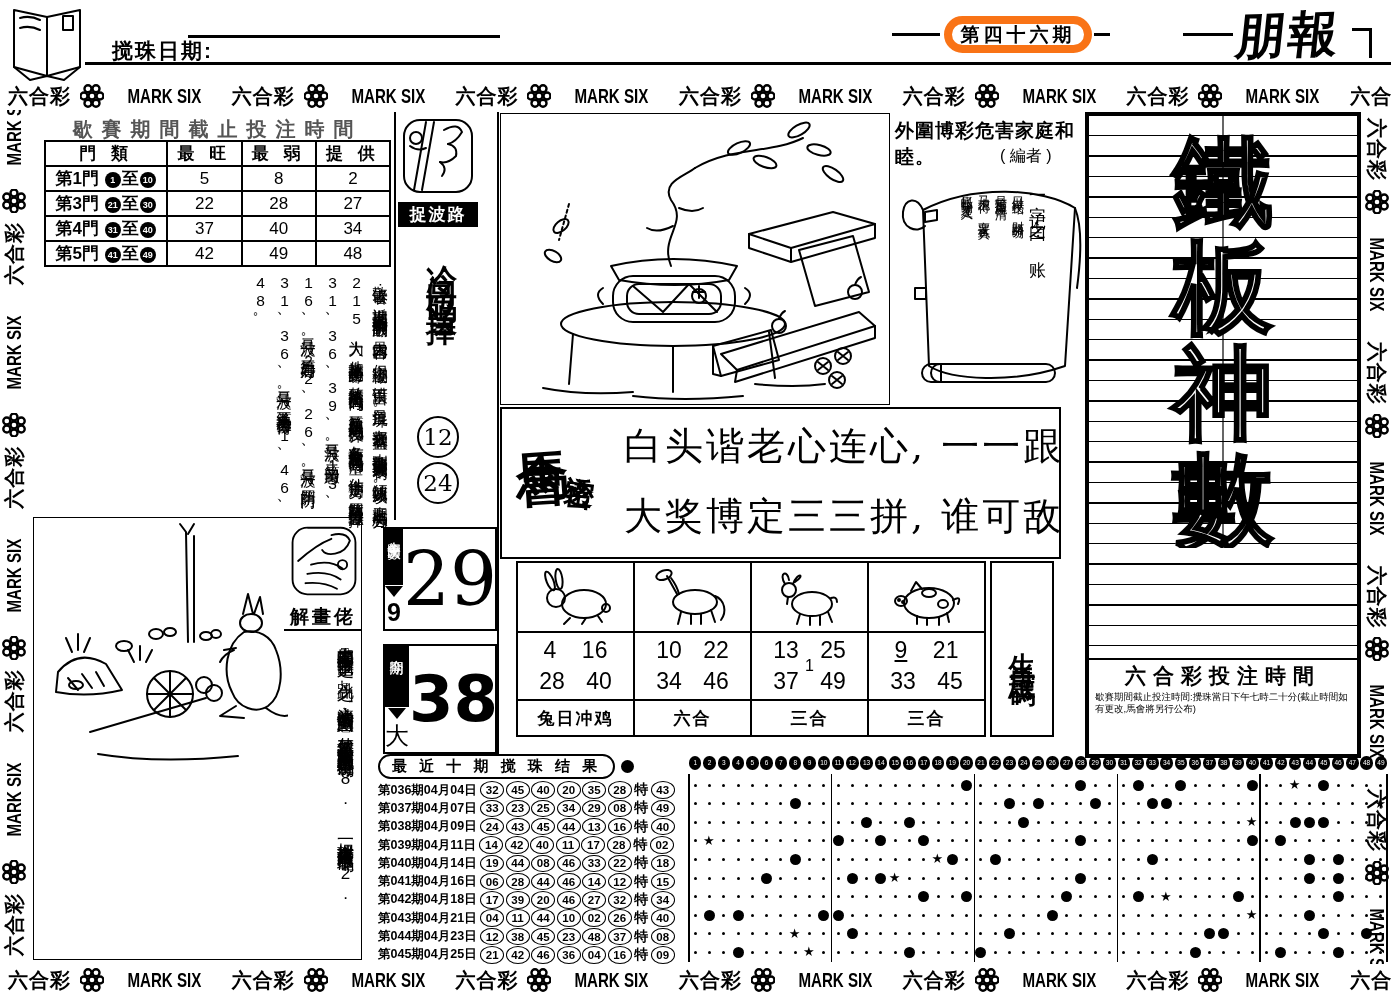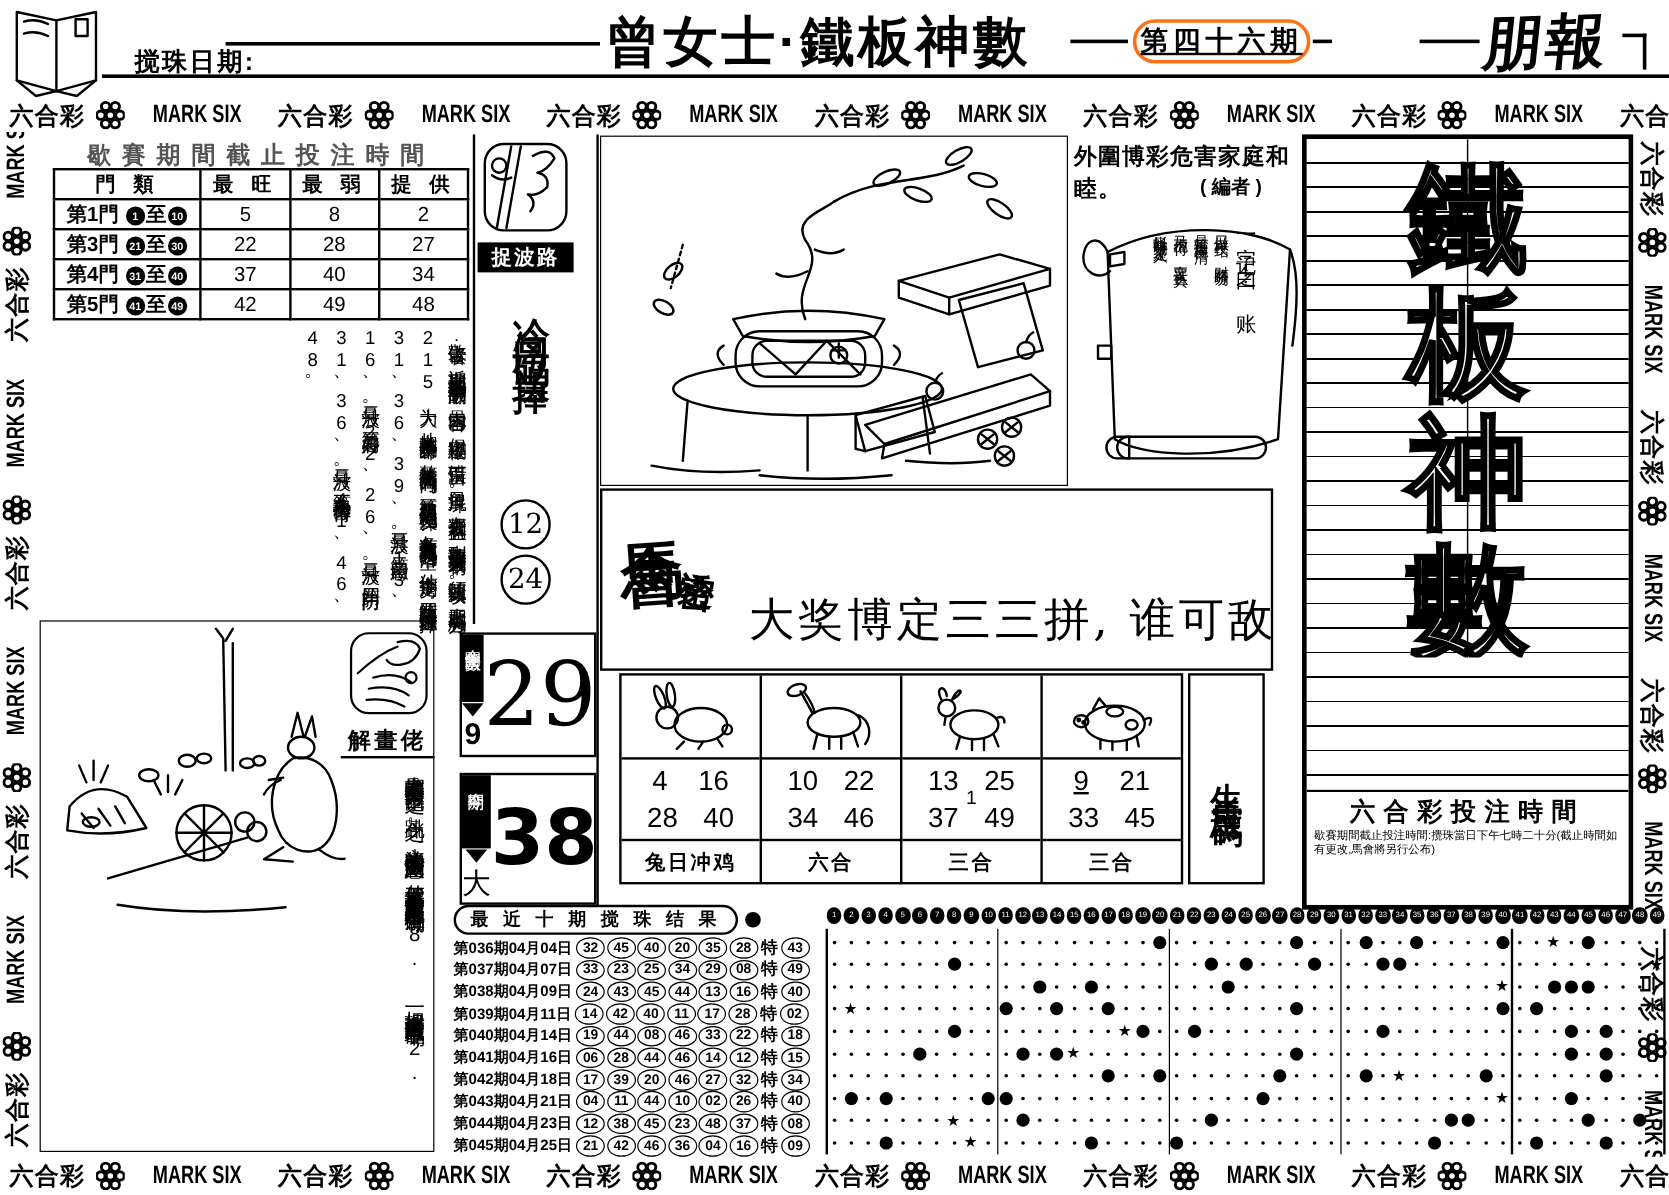--- a/index.html
+++ b/index.html
@@ -128,7 +128,6 @@
   <div class="abs drawdate" style="left:112px;top:37px;">搅珠日期:</div>
   <div class="hline" style="left:85px;top:62px;width:1306px;height:2.5px;"></div>
 
-  <div class="abs title" style="left:505px;top:5px;">曾女士·鐵板神數</div>
   <div class="hline" style="left:892px;top:33px;width:48px;height:3px;"></div>
   <div class="abs issue" style="left:944px;top:16px;width:148px;height:37px;">第四十六期</div>
   <div class="hline" style="left:1094px;top:33px;width:16px;height:3px;"></div>

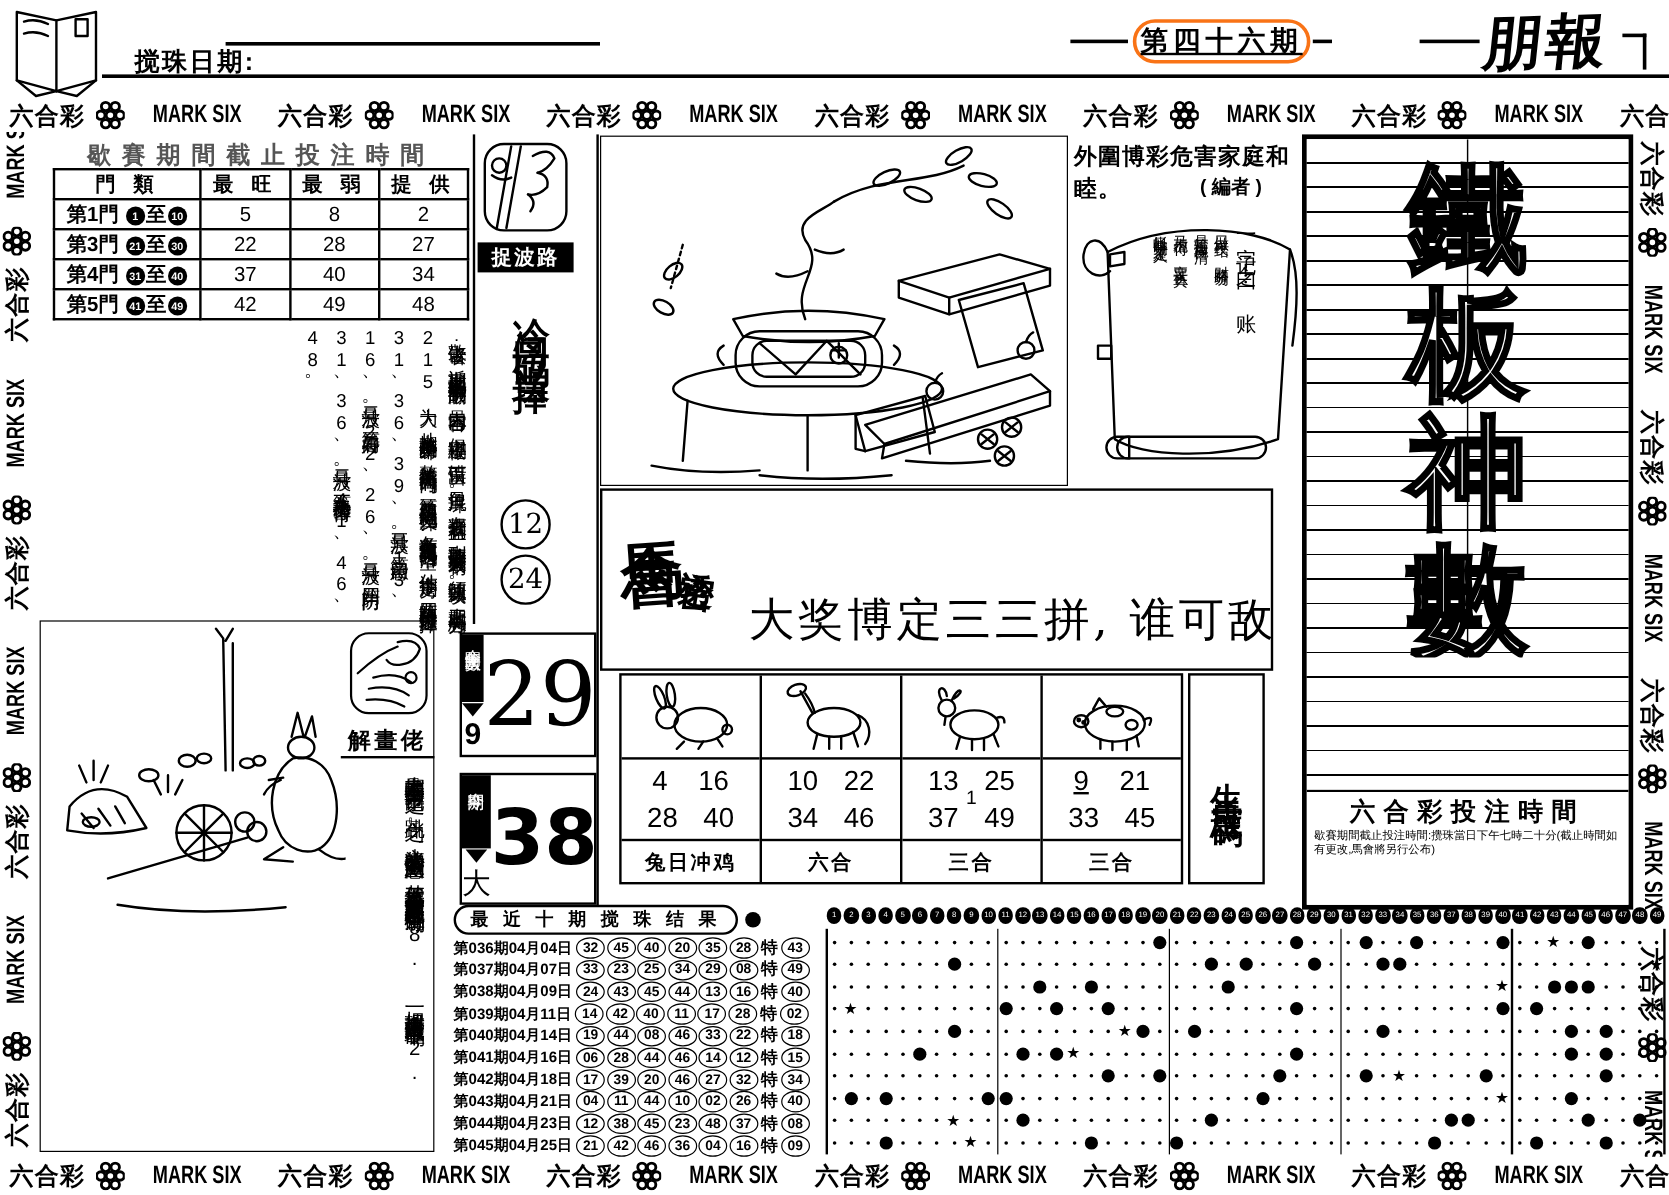--- a/index.html
+++ b/index.html
@@ -13,8 +13,8 @@
   
   .title{font-weight:900;font-size:45px;letter-spacing:3px;white-space:nowrap;}
   .drawdate{font-weight:bold;font-size:21px;letter-spacing:2px;}
-  .issue{border:3px solid #f97316;border-radius:19px;font-weight:bold;font-size:23px;
-         letter-spacing:4px;display:flex;align-items:center;justify-content:center;text-decoration:underline;}
+  .issue{border:8px solid #f97316;border-radius:19px;font-weight:bold;font-size:19px;
+         letter-spacing:4px;display:flex;align-items:center;justify-content:center;}
   .paperlogo{font-weight:900;font-size:50px;letter-spacing:2px;transform:skewX(-8deg) rotate(-2deg);}
   .corner{border-top:3px solid #000;border-right:3px solid #000;}
 

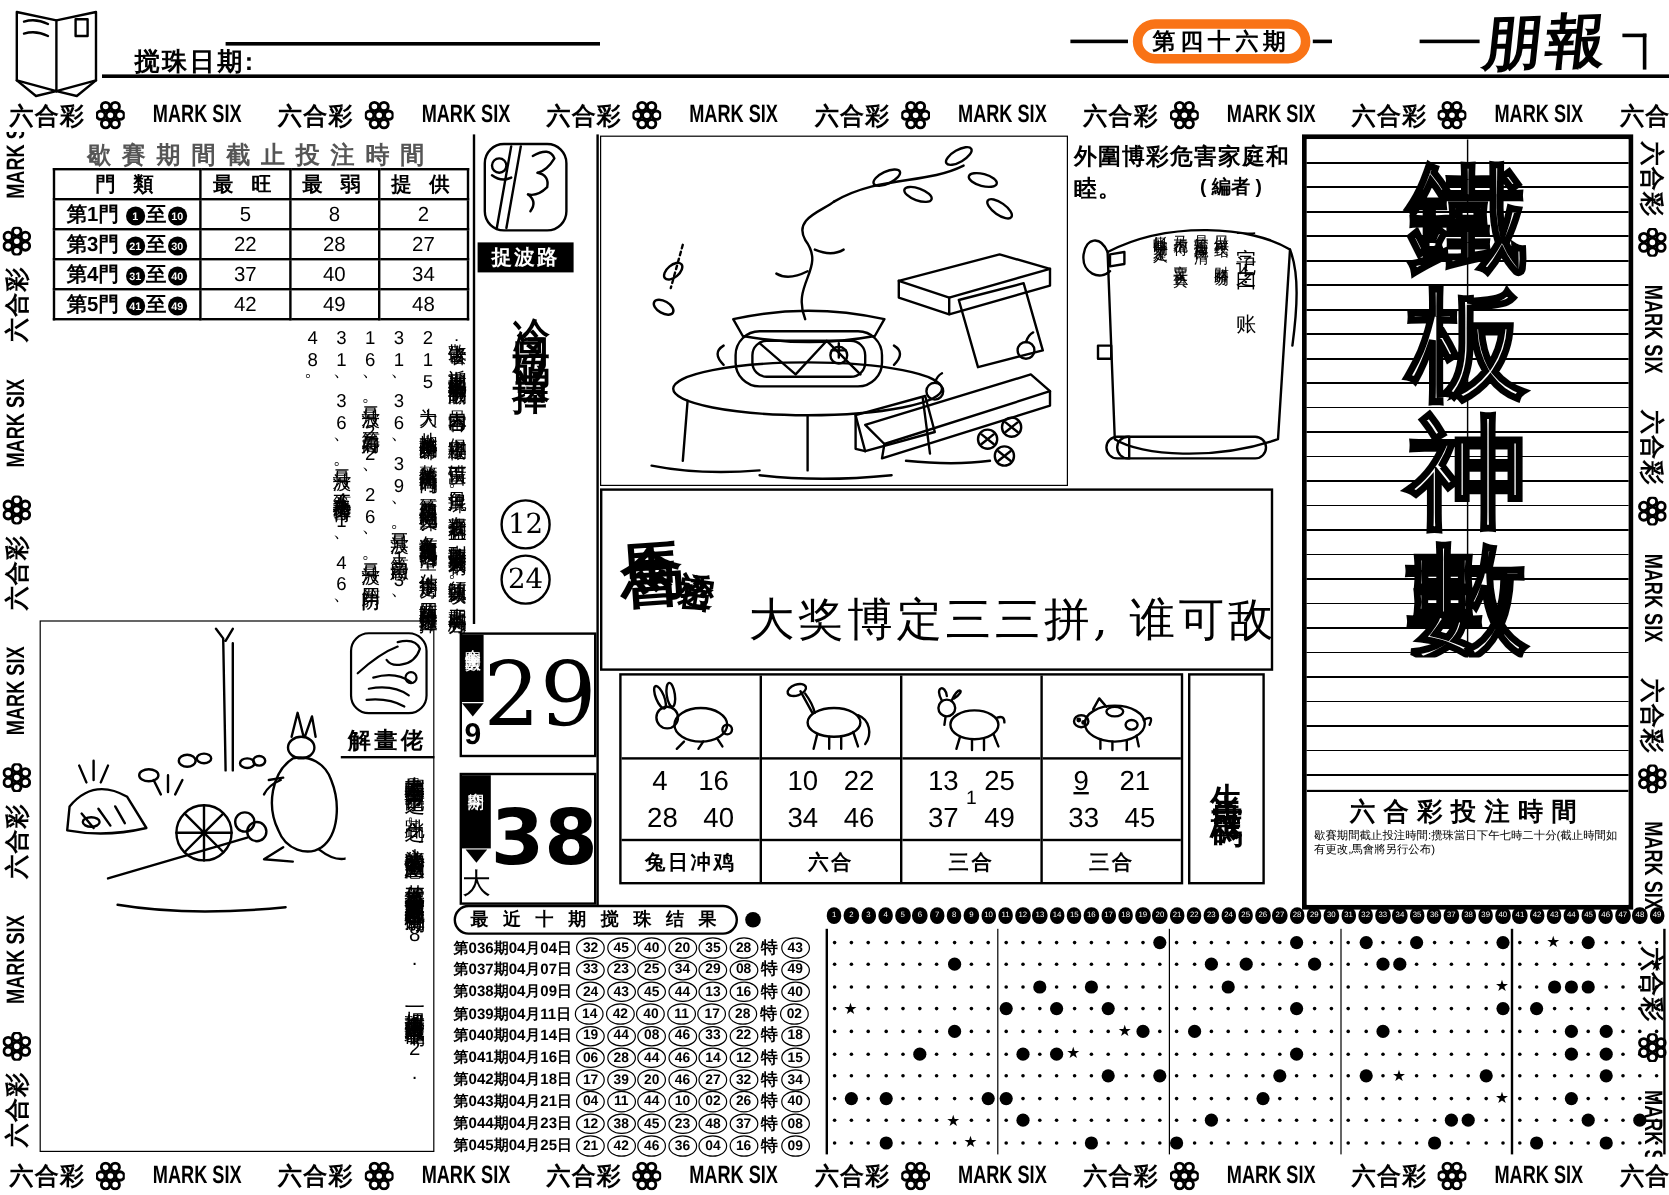--- a/index.html
+++ b/index.html
@@ -45,7 +45,7 @@
 
   
   .ednote{font-size:19px;font-weight:bold;letter-spacing:1px;}
-  .edby{font-size:16px;font-weight:bold;}
+  .edby{font-size:16px;font-weight:normal;}
   .scrolltext{writing-mode:vertical-rl;text-orientation:upright;font-family:"DejaVu Serif",serif;}
   .scrollhead{font-size:17px;letter-spacing:7px;}
   .scrolltext .ln{font-size:12.5px;line-height:17px;letter-spacing:2px;}

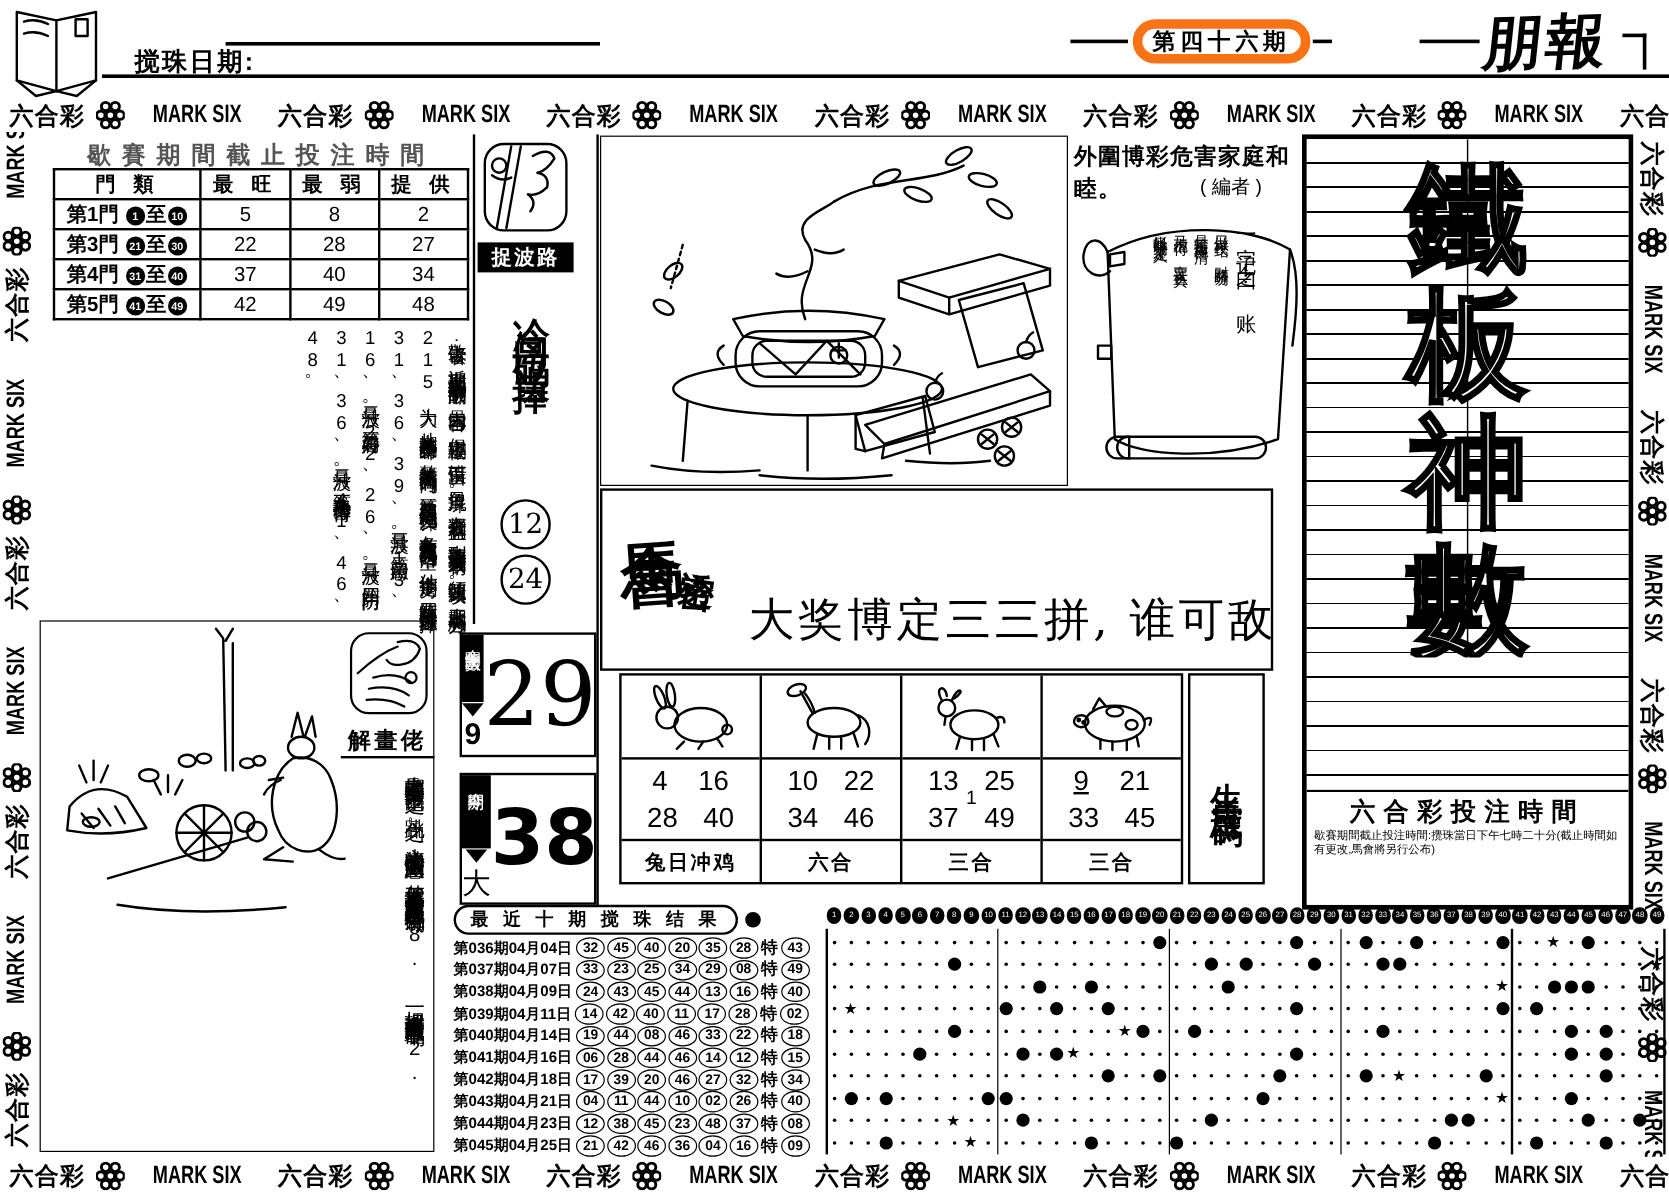--- a/index.html
+++ b/index.html
@@ -540,6 +540,7 @@
   <div class="abs poembox" style="left:500px;top:407px;width:561px;height:152px;">
     <div class="abs sealzh" style="left:8px;top:2px;font-size:52px;writing-mode:vertical-rl;text-orientation:upright;line-height:56px;transform:rotate(-4deg);">馬會</div>
     <div class="abs sealzh" style="left:66px;top:44px;font-size:30px;writing-mode:vertical-rl;text-orientation:upright;line-height:34px;transform:rotate(8deg);">透密</div>
+    <div class="abs poemline" style="left:122px;top:12px;">白头谐老心连心, 一一跟</div>
     <div class="abs poemline" style="left:122px;top:82px;">大奖博定三三拼, 谁可敌</div>
   </div>
 

